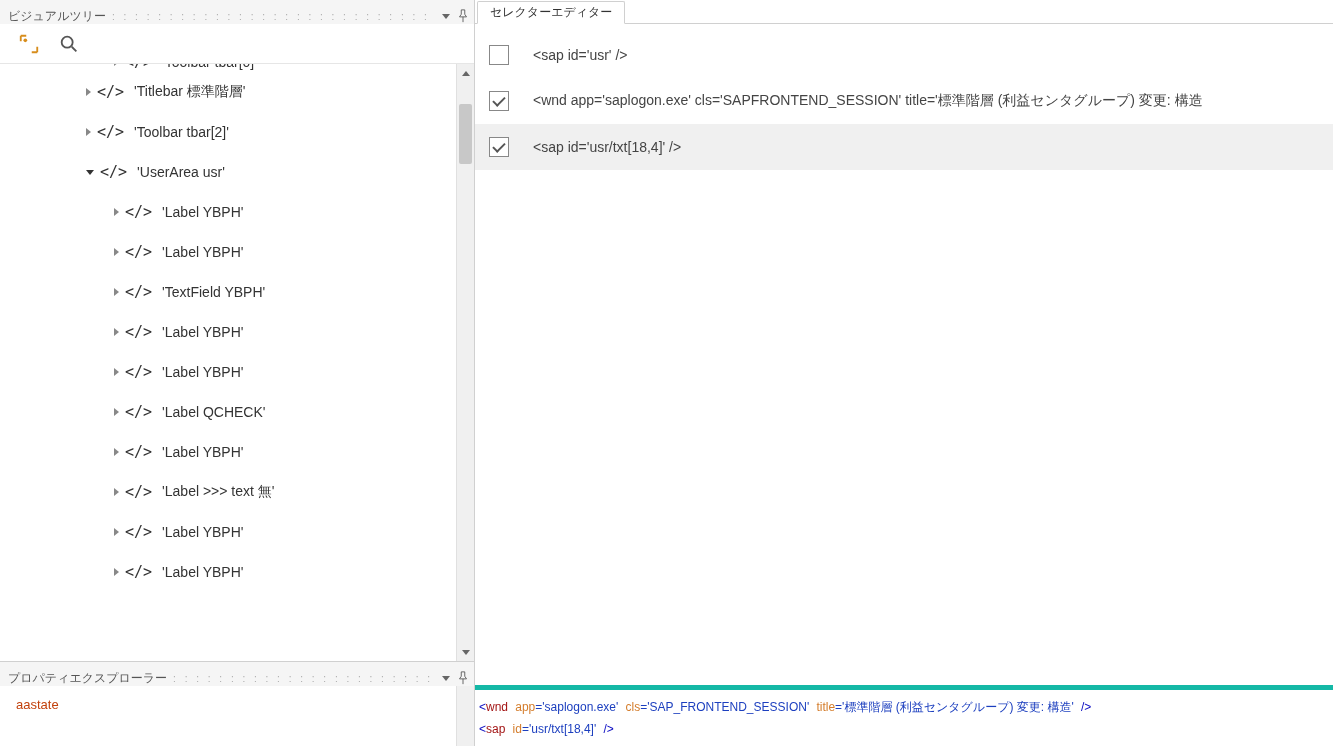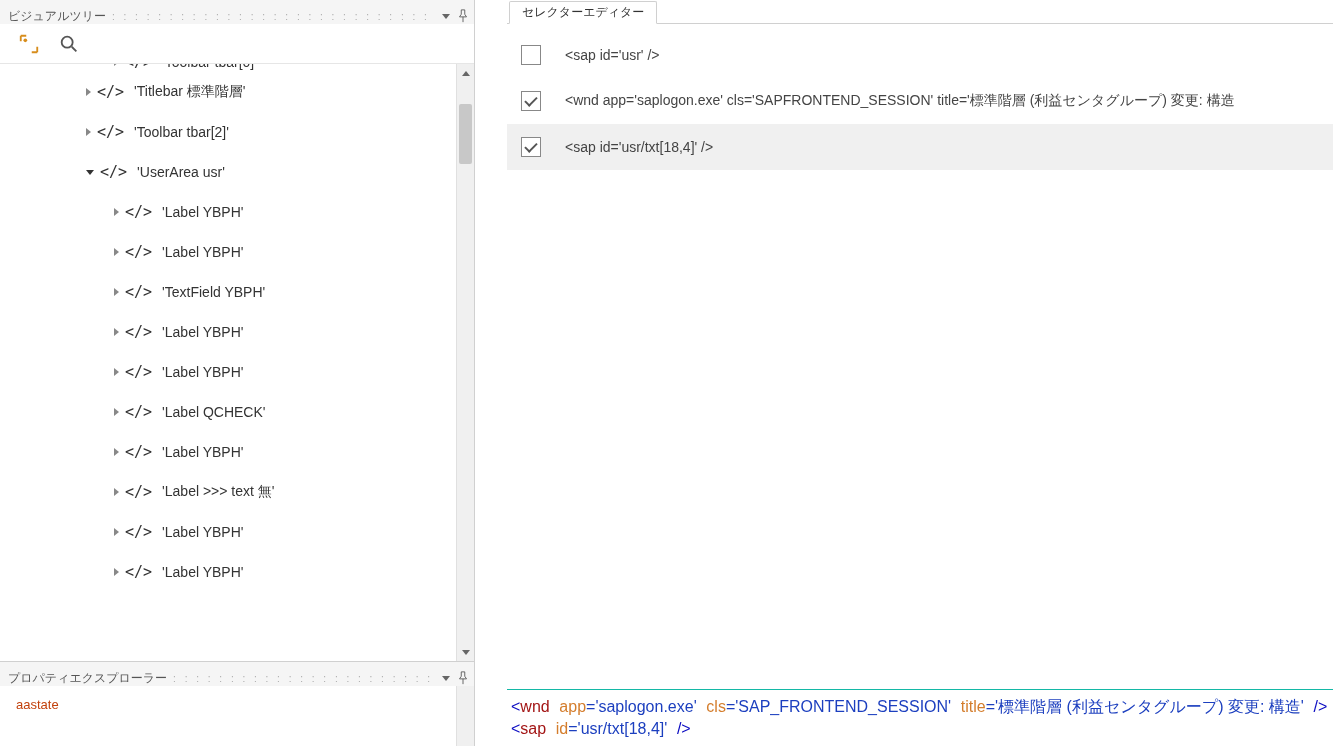--- a/index.html
+++ b/index.html
@@ -51,7 +51,7 @@
   .prop-scroll { width:18px;background:#f0f0f0;border-left:1px solid #e0e0e0;position:relative;}
 
   
-  .right-col { flex:1; display:flex; flex-direction:column;padding-left:32px; }
+  .right-col { flex:1; display:flex; flex-direction:column; }
   .tab-strip { height:24px; border-bottom:1px solid #d0d0d0; display:flex; align-items:flex-end; padding-left:2px;}
   .tab { height:23px; padding:0 12px; font-size:12px; background:#fff;border:1px solid #d0d0d0;border-bottom:1px solid #fff;display:flex;align-items:center;border-radius:2px 2px 0 0;margin-bottom:-1px;}
 

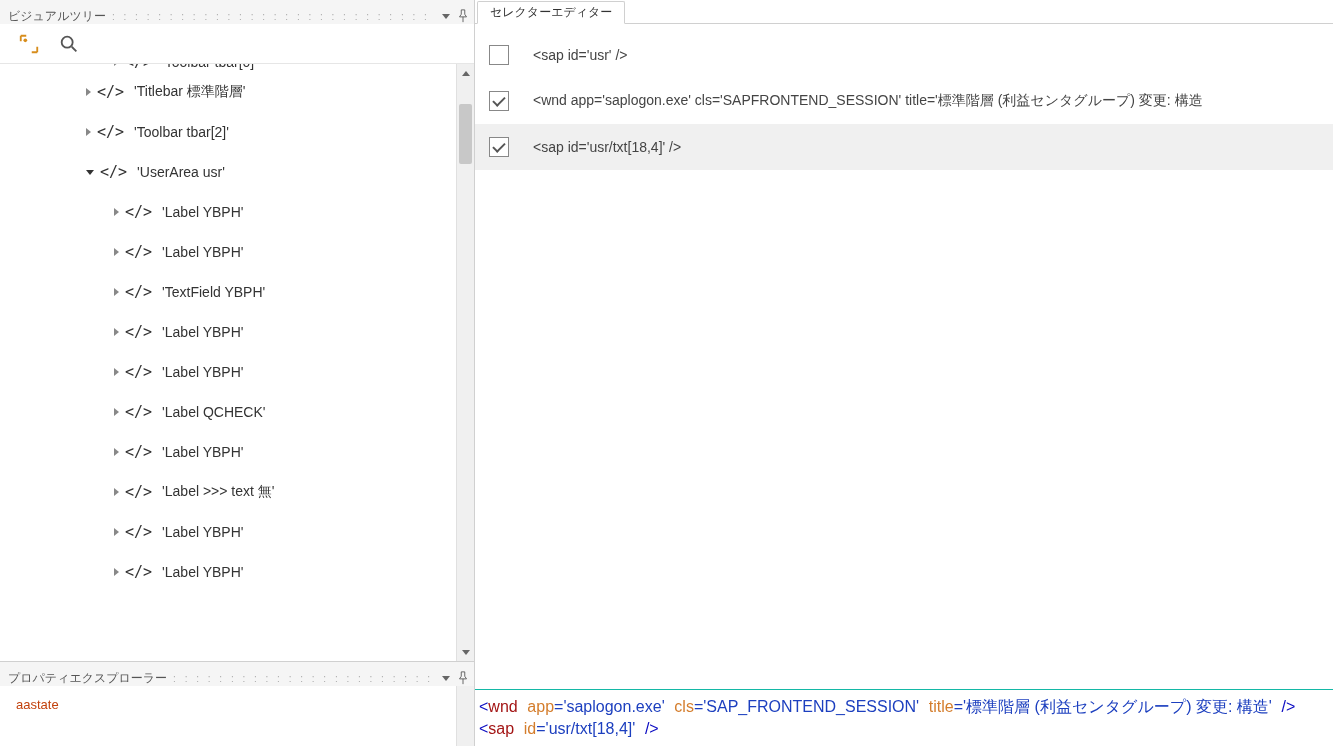--- a/index.html
+++ b/index.html
@@ -62,7 +62,7 @@
   .chk.checked::after{content:"";width:10px;height:5px;border-left:2px solid #555;border-bottom:2px solid #555;transform:rotate(-45deg) translate(1px,-1px);}
   .sel-spacer { flex:1; }
 
-  .code-view { border-top:1px solid #14b8a6; padding:6px 4px; font-family:Consolas,monospace; font-size:16px; line-height:22px; white-space:nowrap; overflow:hidden;}
+  .code-view { border-top:5px solid #14b8a6; padding:6px 4px; font-family:Consolas,monospace; font-size:12px; line-height:22px; white-space:nowrap; overflow:hidden;}
   .c-tag{color:#a31515;} .c-attr{color:#d47d2c;} .c-str{color:#1c3fbf;} .c-punc{color:#1c3fbf;} .c-brk{color:#0a0ac2;}
 </style>
 </head>

